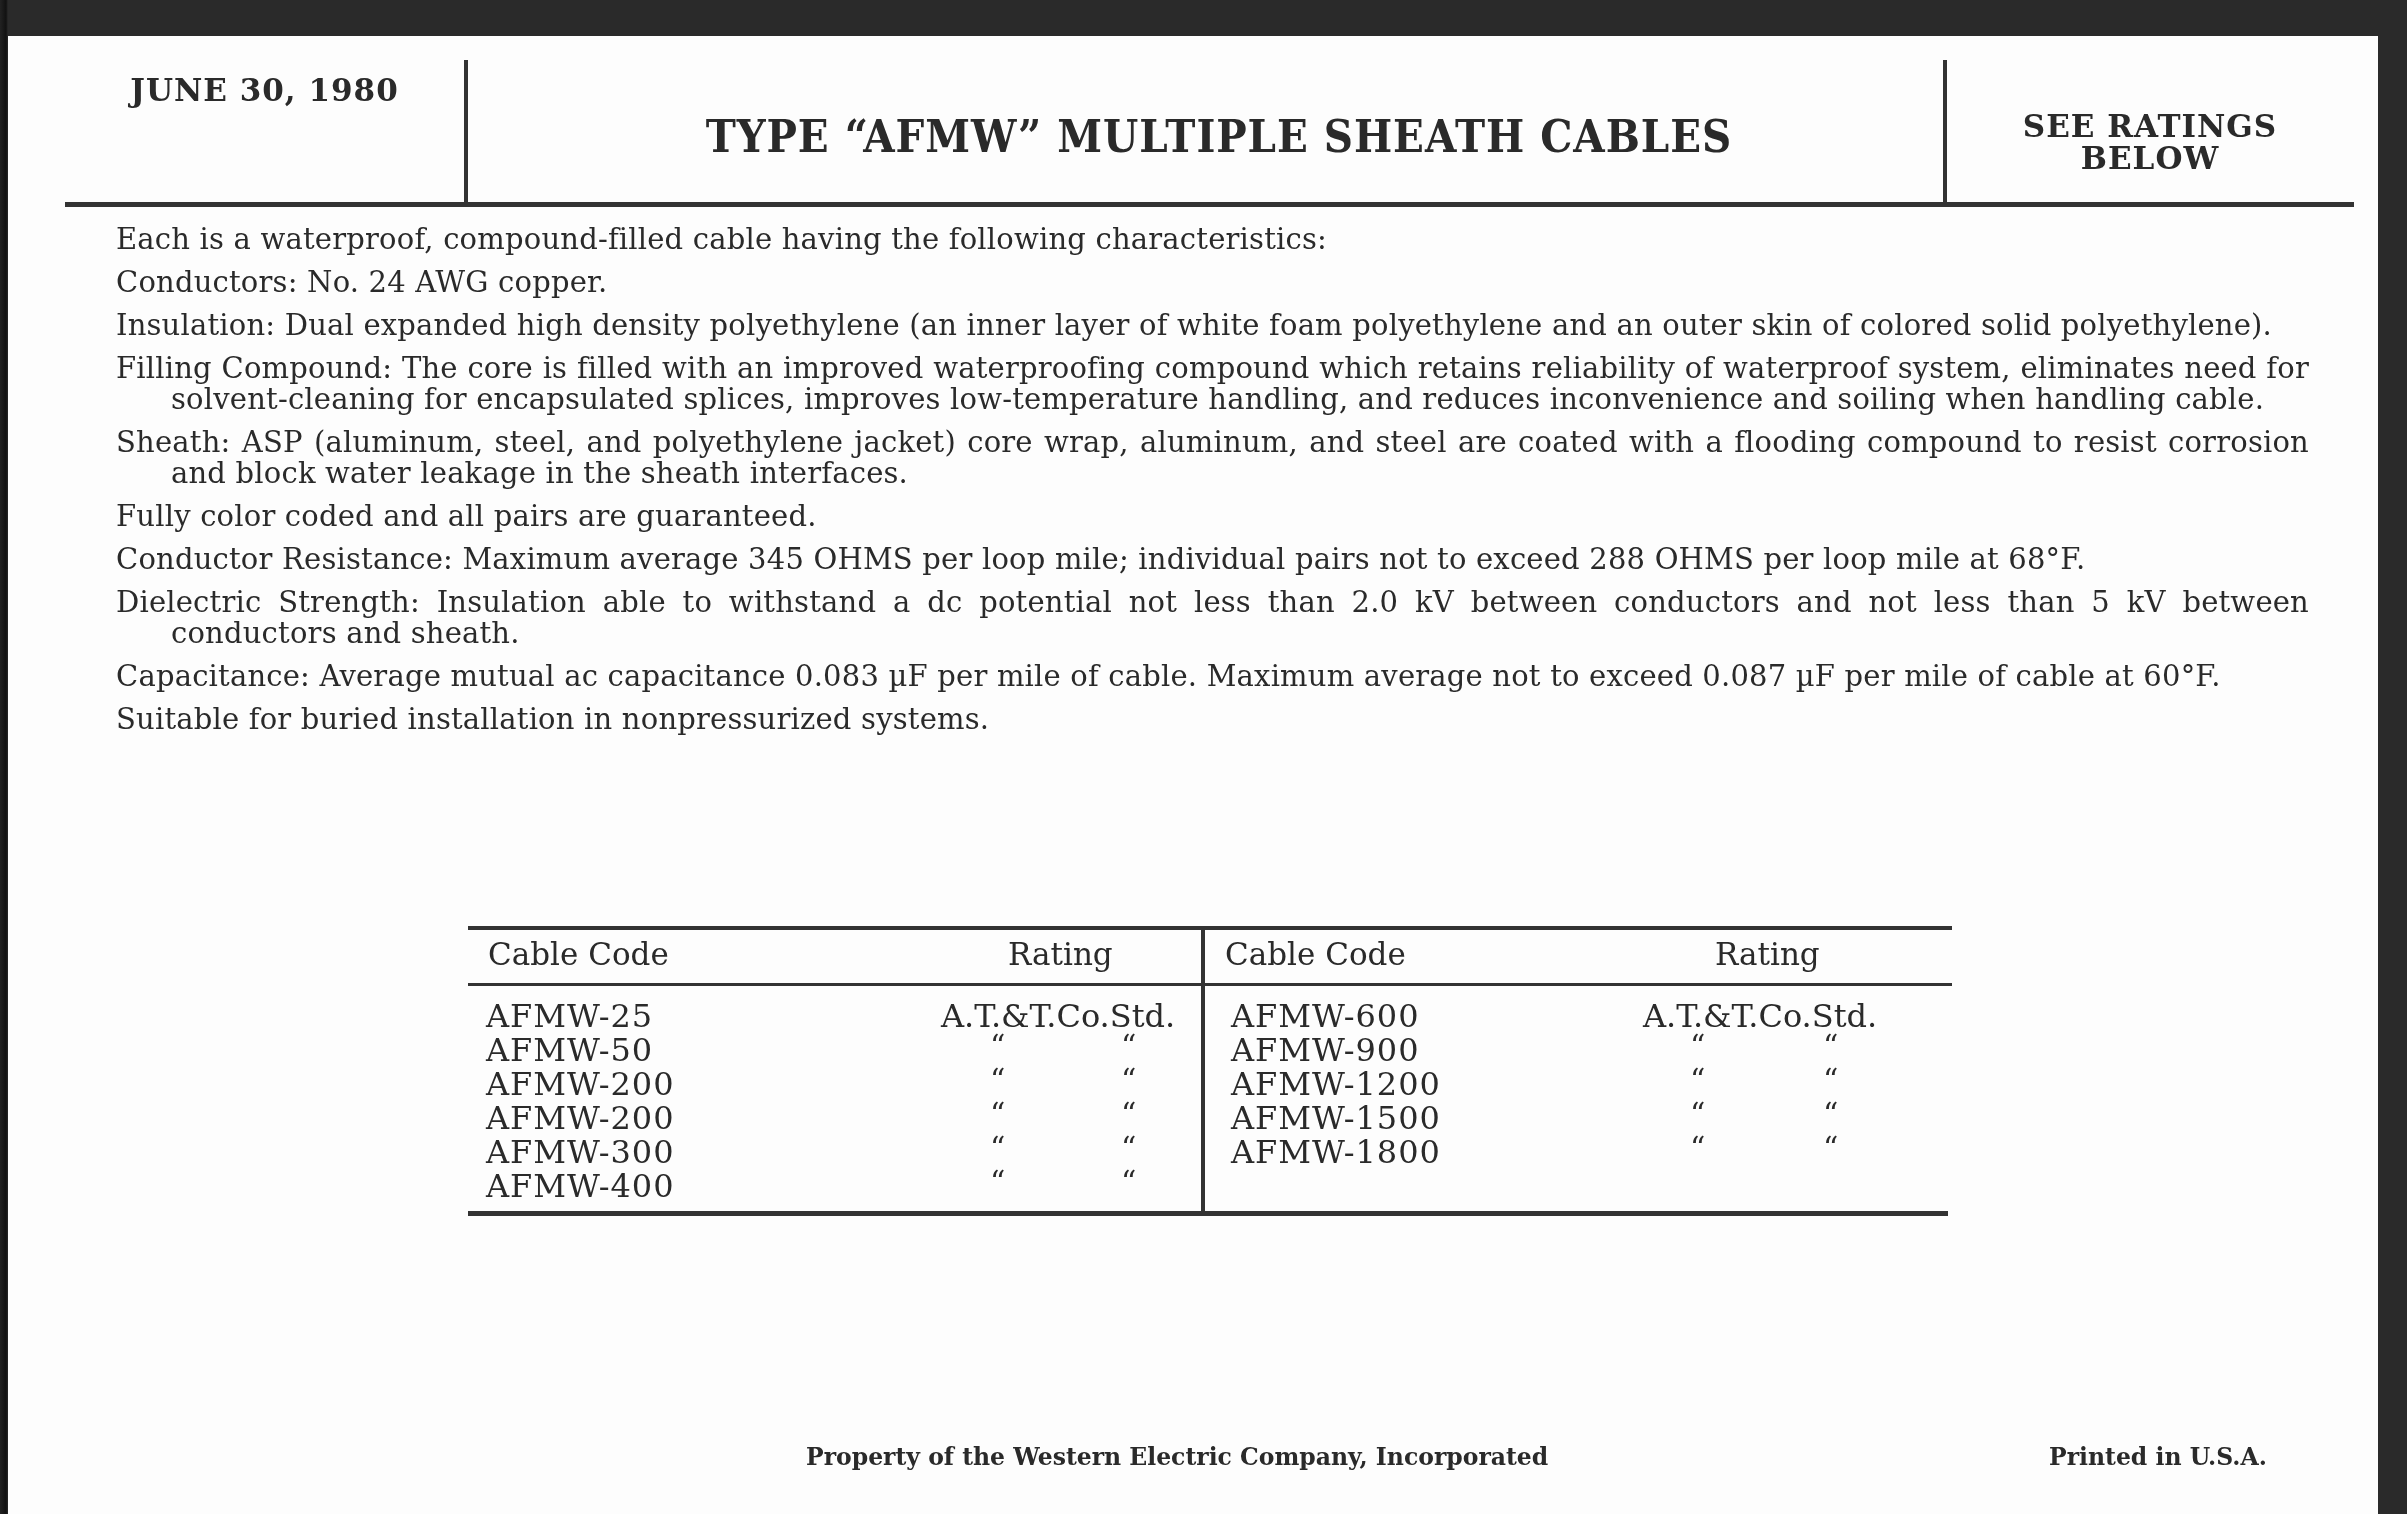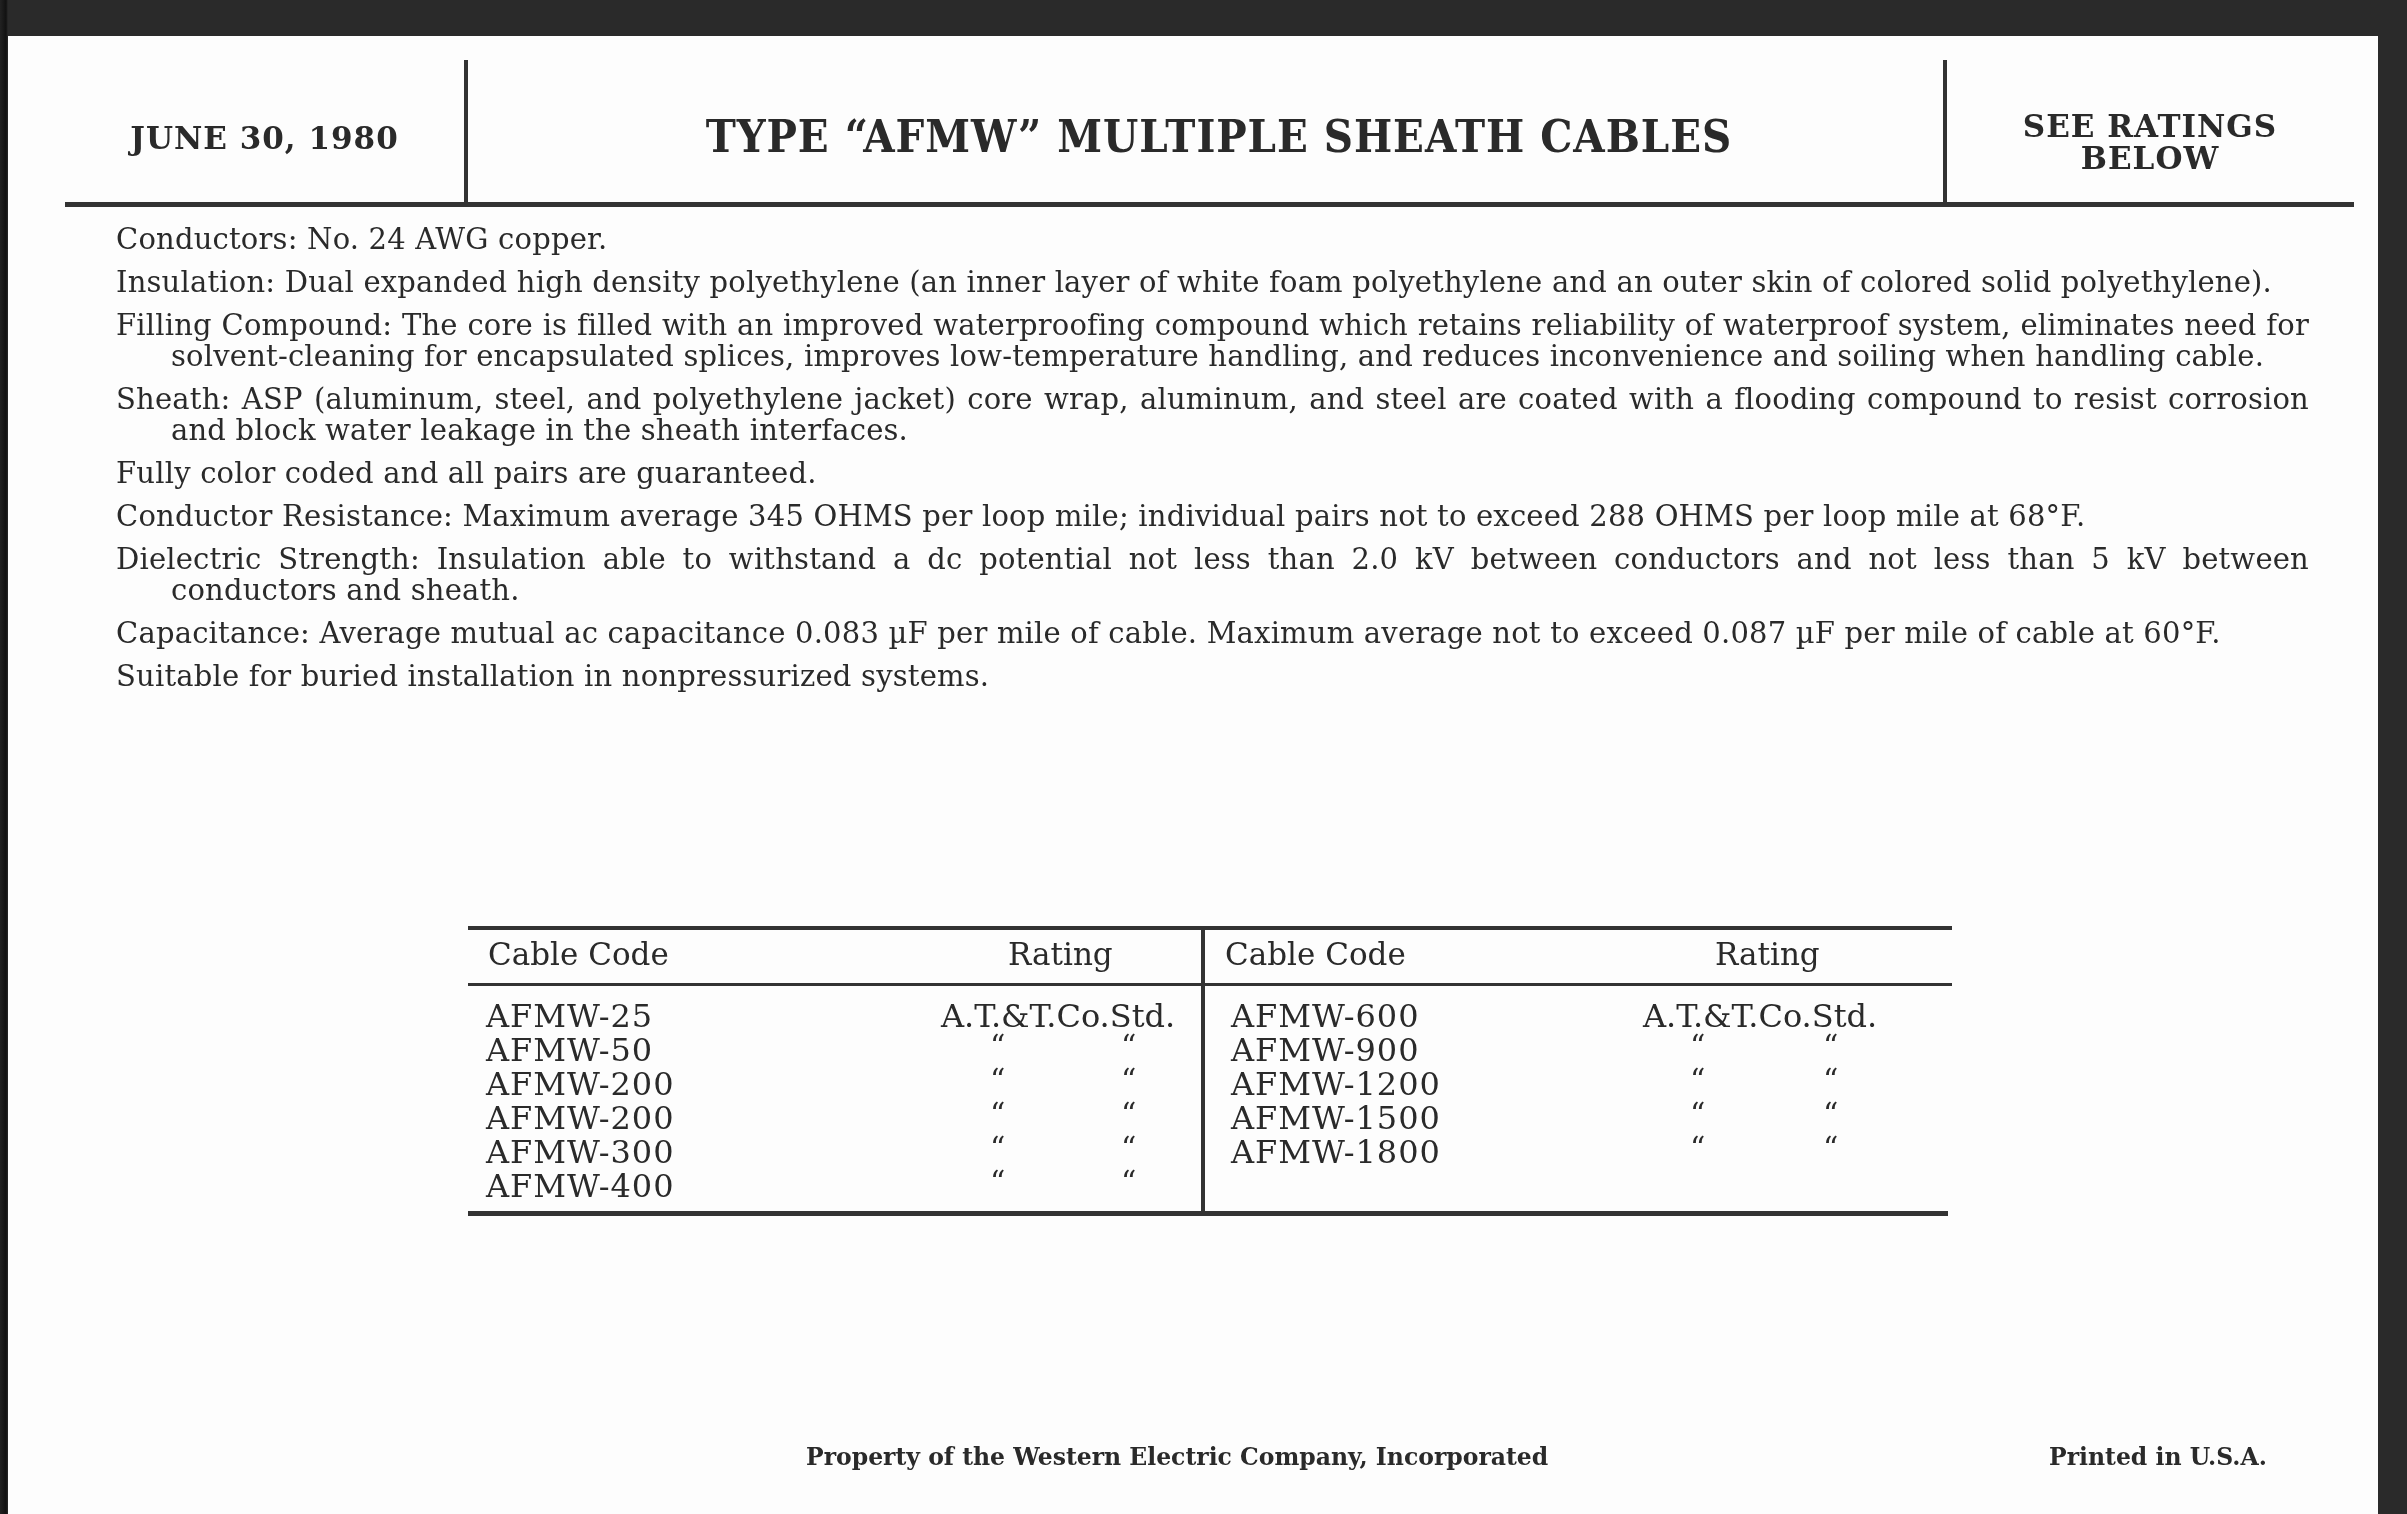--- a/index.html
+++ b/index.html
@@ -36,7 +36,7 @@
 
   .date-cell {
     position: absolute; left: 57px; top: 24px; width: 399px; height: 143px;
-    display: flex; align-items: center; justify-content: center;
+    display: flex; align-items: flex-start; justify-content: center;
   }
   .date-text {
     font-family: "DejaVu Serif", serif; font-weight: bold; font-size: 31px;

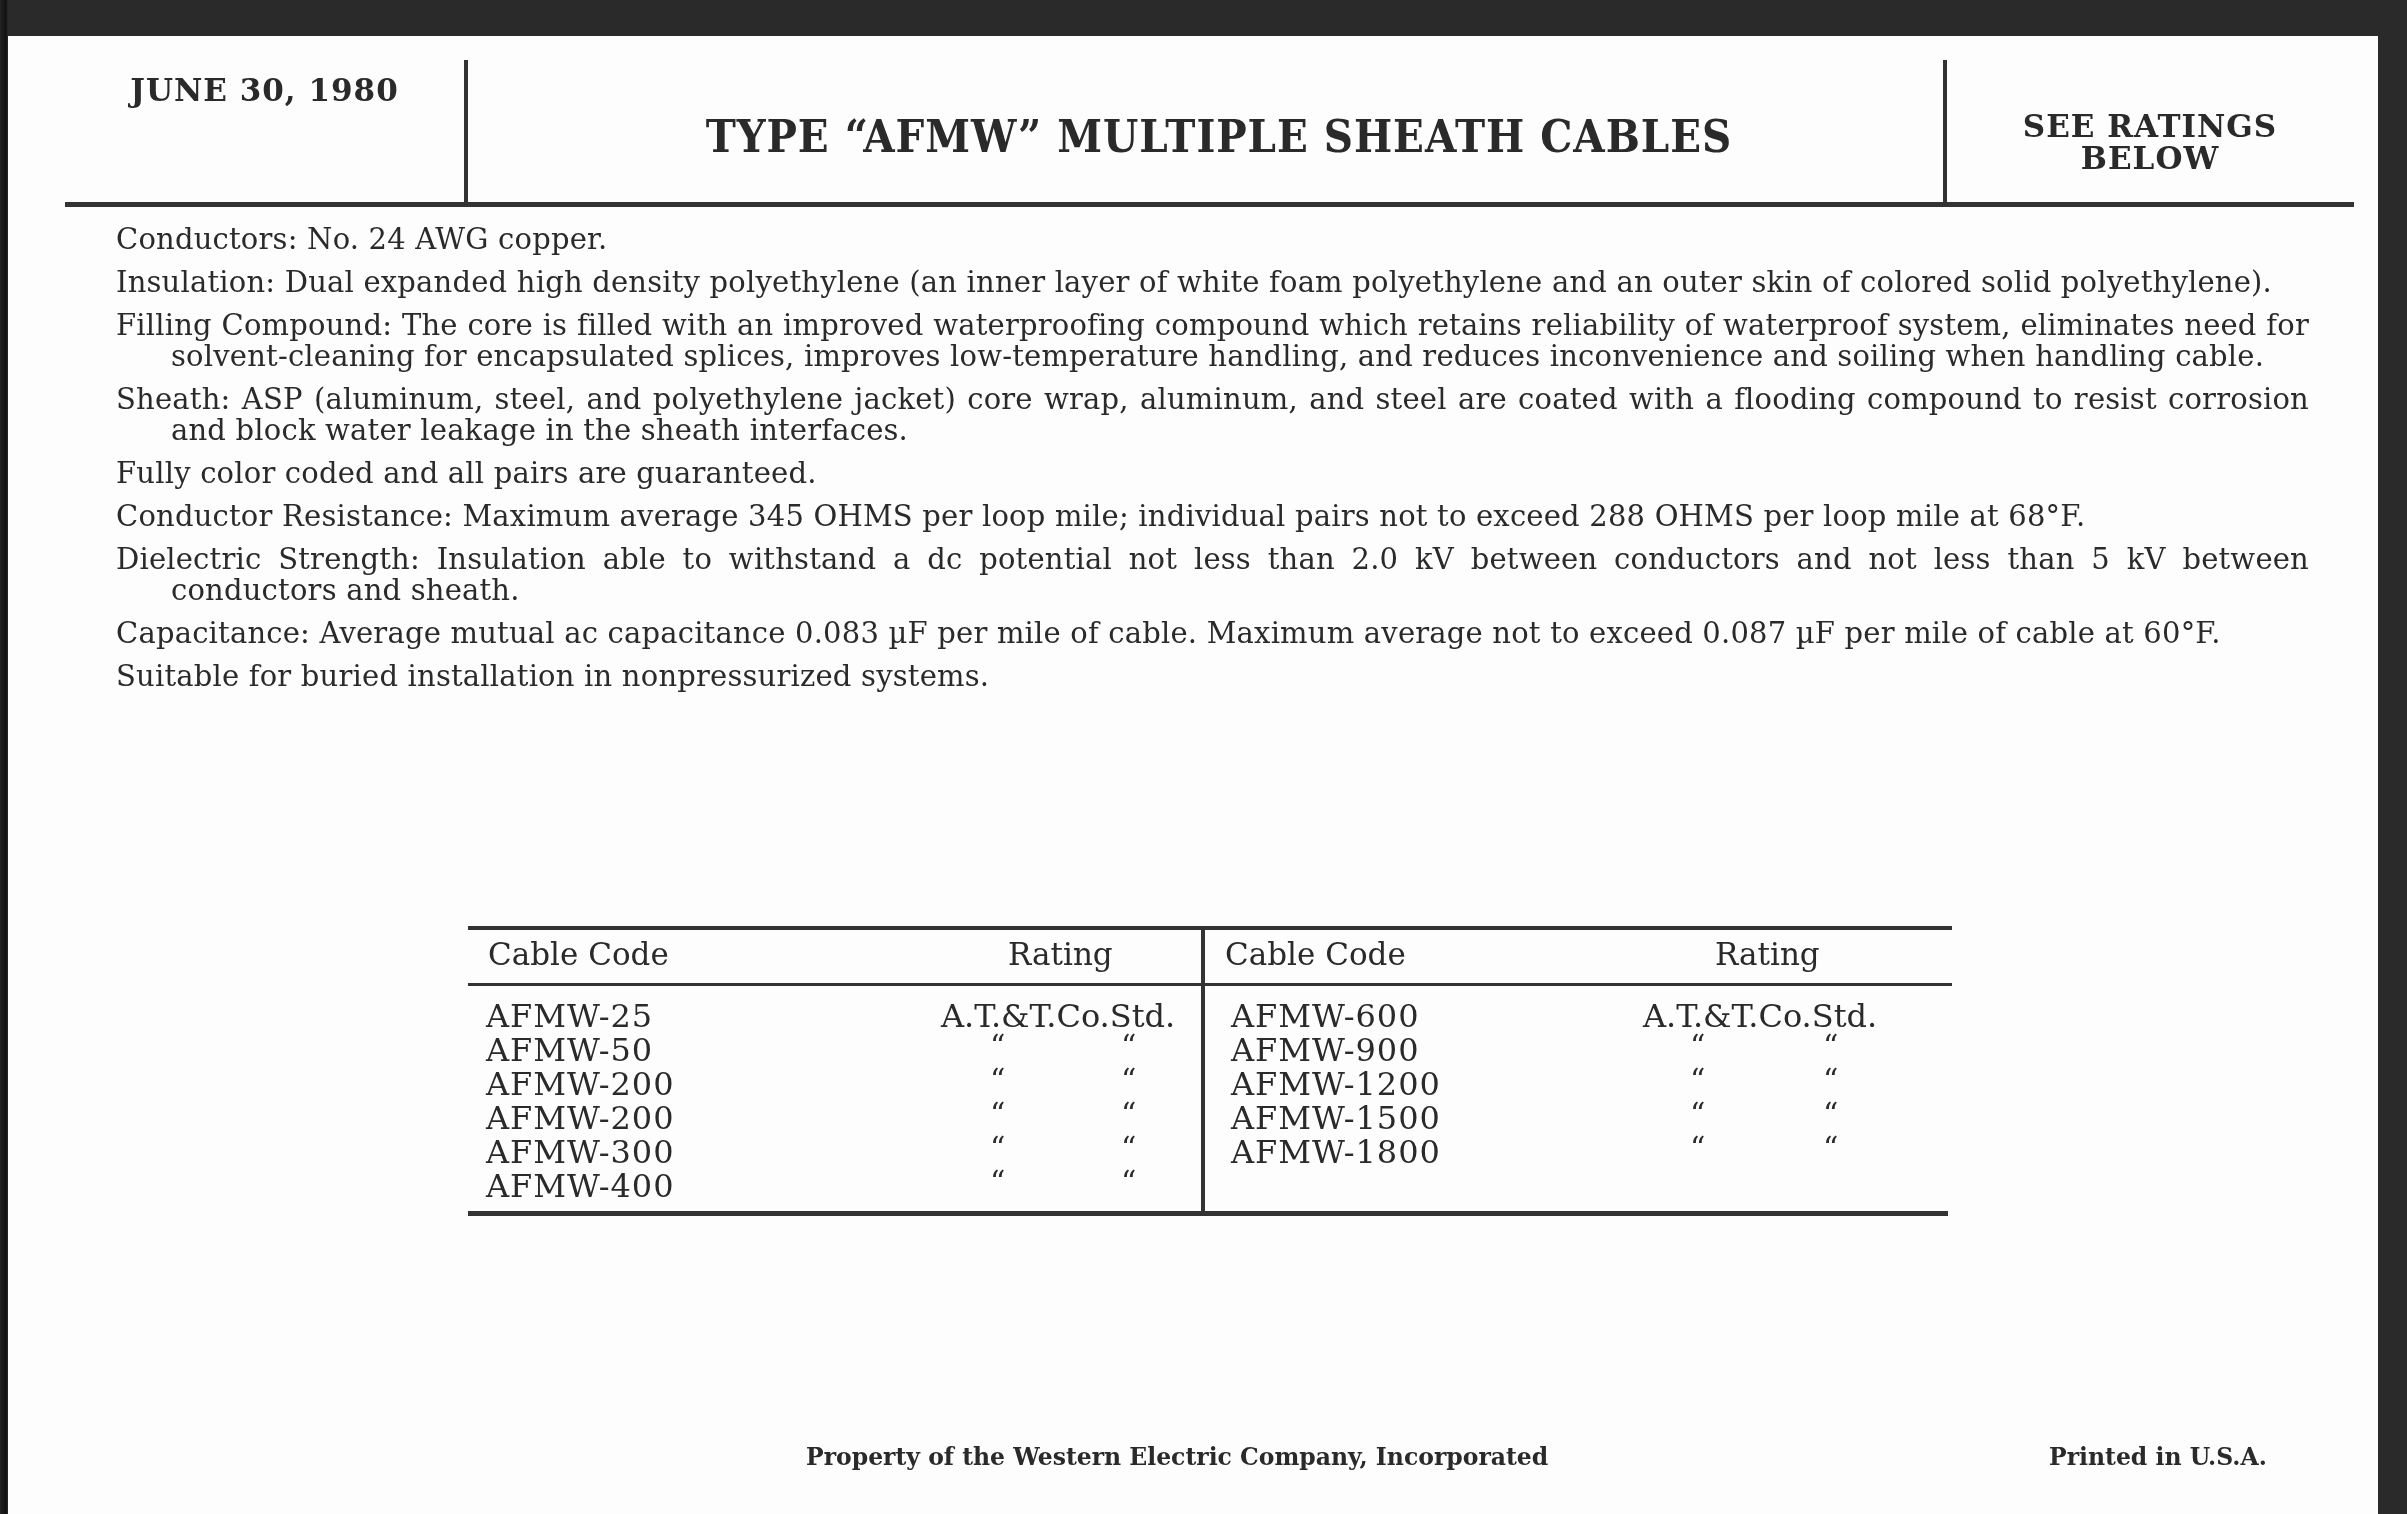--- a/index.html
+++ b/index.html
@@ -156,6 +156,7 @@
   <div class="header-rule"></div>
 
   <div class="body-text">
+    <p class="para nowrap-just">Each is a waterproof, compound-filled cable having the following characteristics:</p>
     <p class="para nowrap-just">Conductors: No. 24 AWG copper.</p>
     <p class="para">Insulation: Dual expanded high density polyethylene (an inner layer of white foam polyethylene and an outer skin of colored solid polyethylene).</p>
     <p class="para">Filling Compound: The core is filled with an improved waterproofing compound which retains reliability of waterproof system, eliminates need for solvent-cleaning for encapsulated splices, improves low-temperature handling, and reduces inconvenience and soiling when handling cable.</p>

